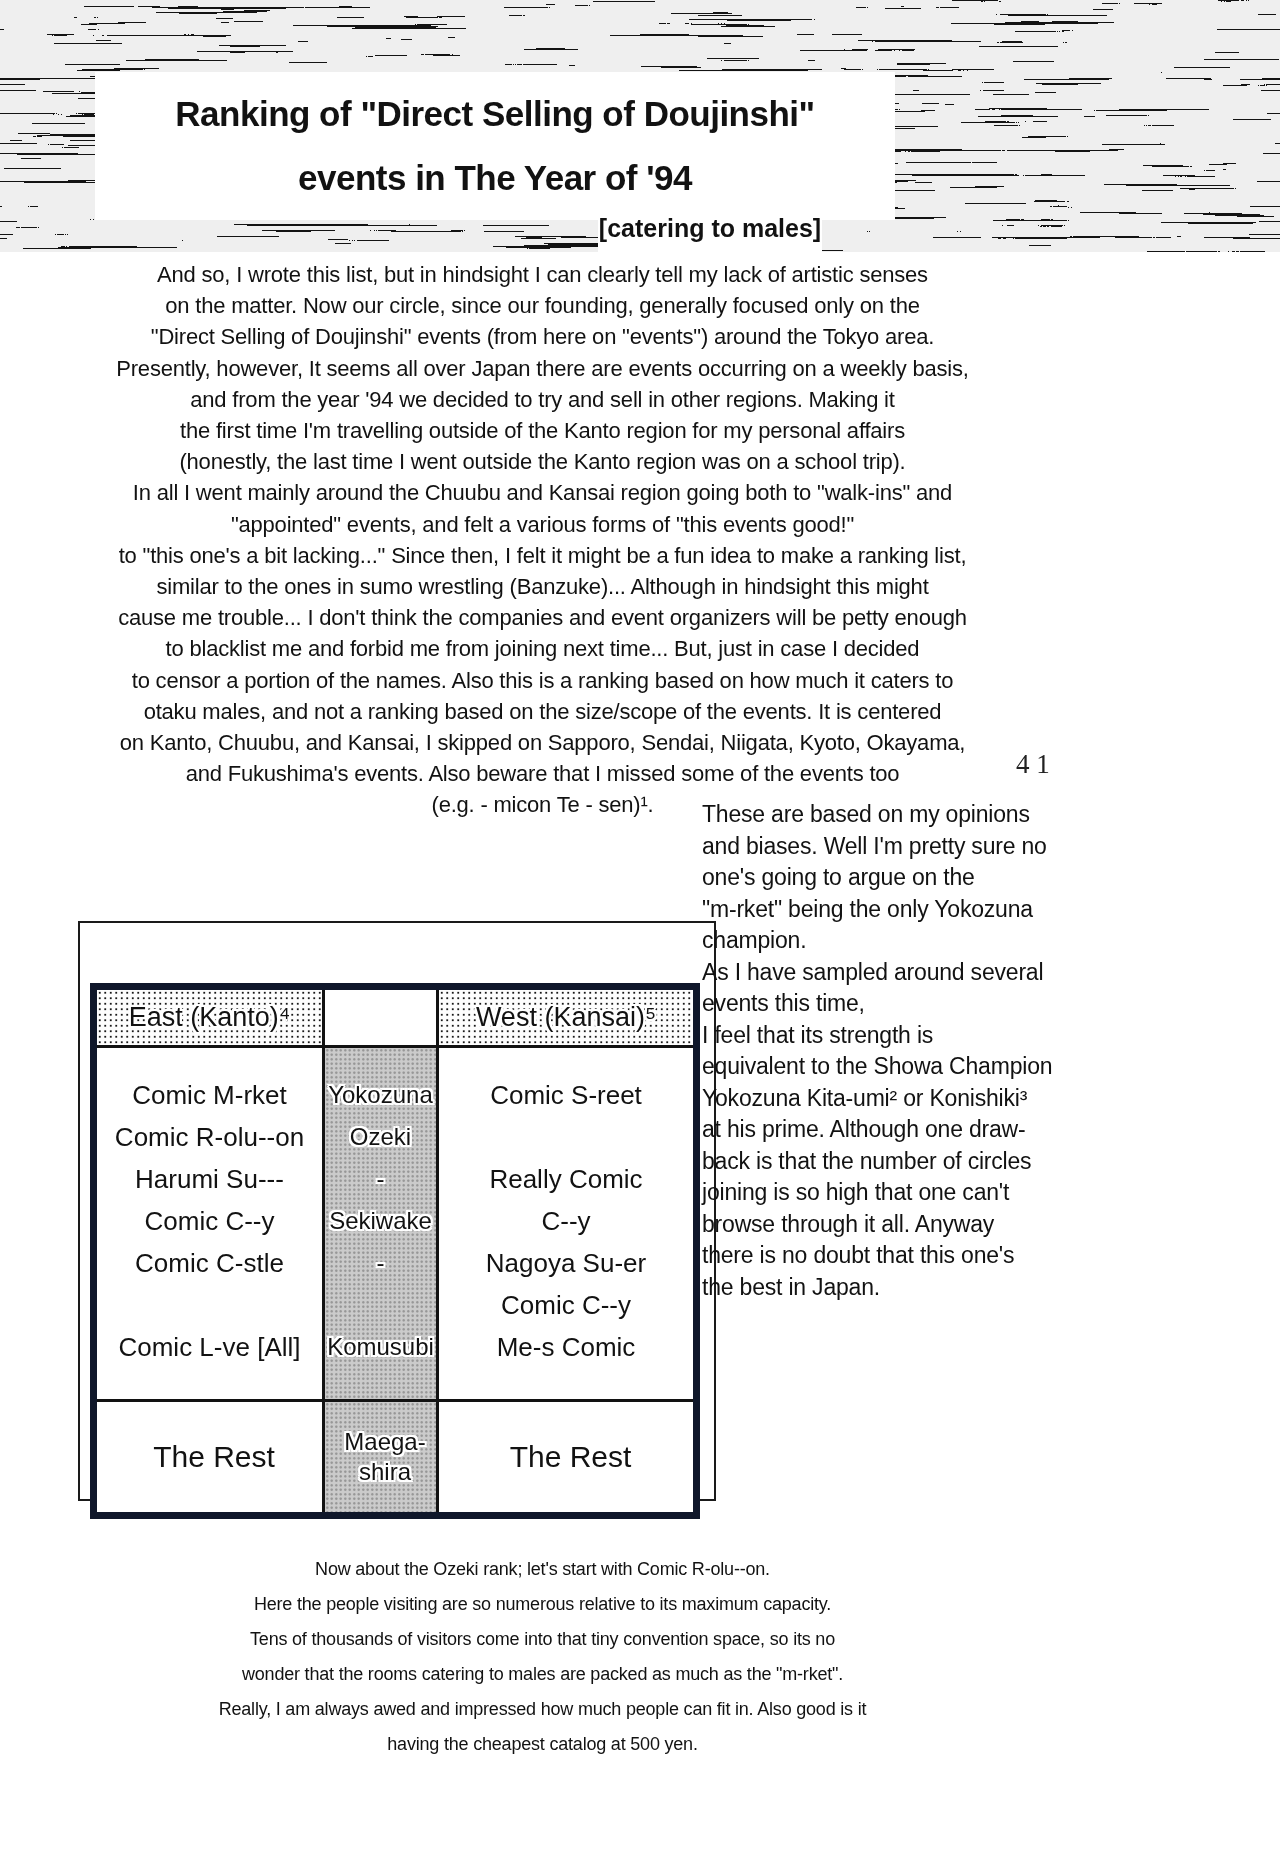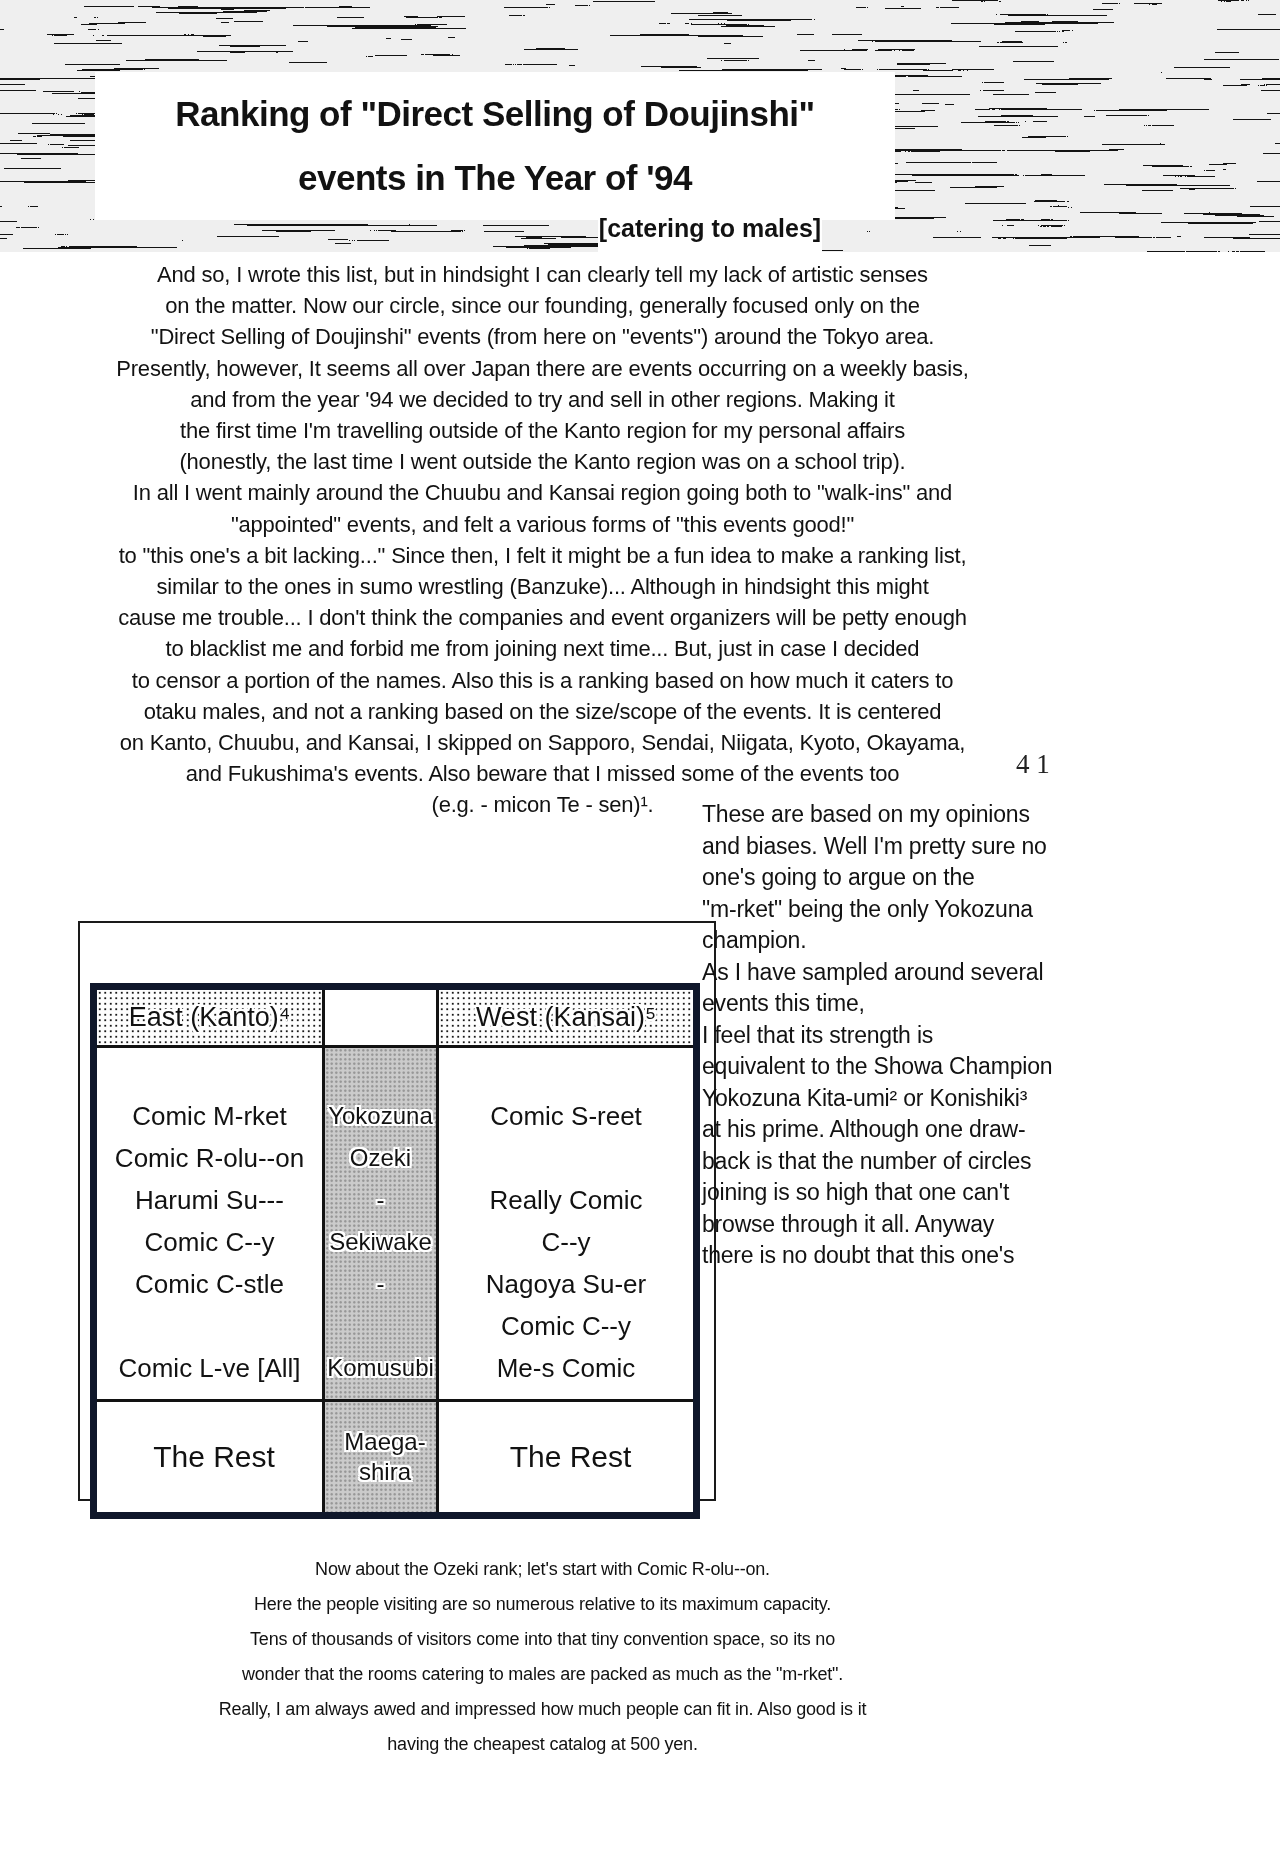--- a/index.html
+++ b/index.html
@@ -77,7 +77,7 @@
                  2px 2px 0 #fff,-2px 2px 0 #fff,2px -2px 0 #fff,-2px -2px 0 #fff;
   }
   .hcell { display:flex; align-items:center; justify-content:center; font-size:27px; }
-  .listcol { display:flex; flex-direction:column; align-items:center; padding-top:47px; font-size:26px; text-align:center; }
+  .listcol { display:flex; flex-direction:column; align-items:center; padding-top:26px; font-size:26px; text-align:center; }
   .listcol .ln { height:42px; display:flex; align-items:center; justify-content:center; white-space:nowrap; }
   .ranks { font-size:24px; }
   .restcell { display:flex; flex-direction:column; align-items:center; justify-content:center; font-size:30px; text-align:center;padding-left:9px; }

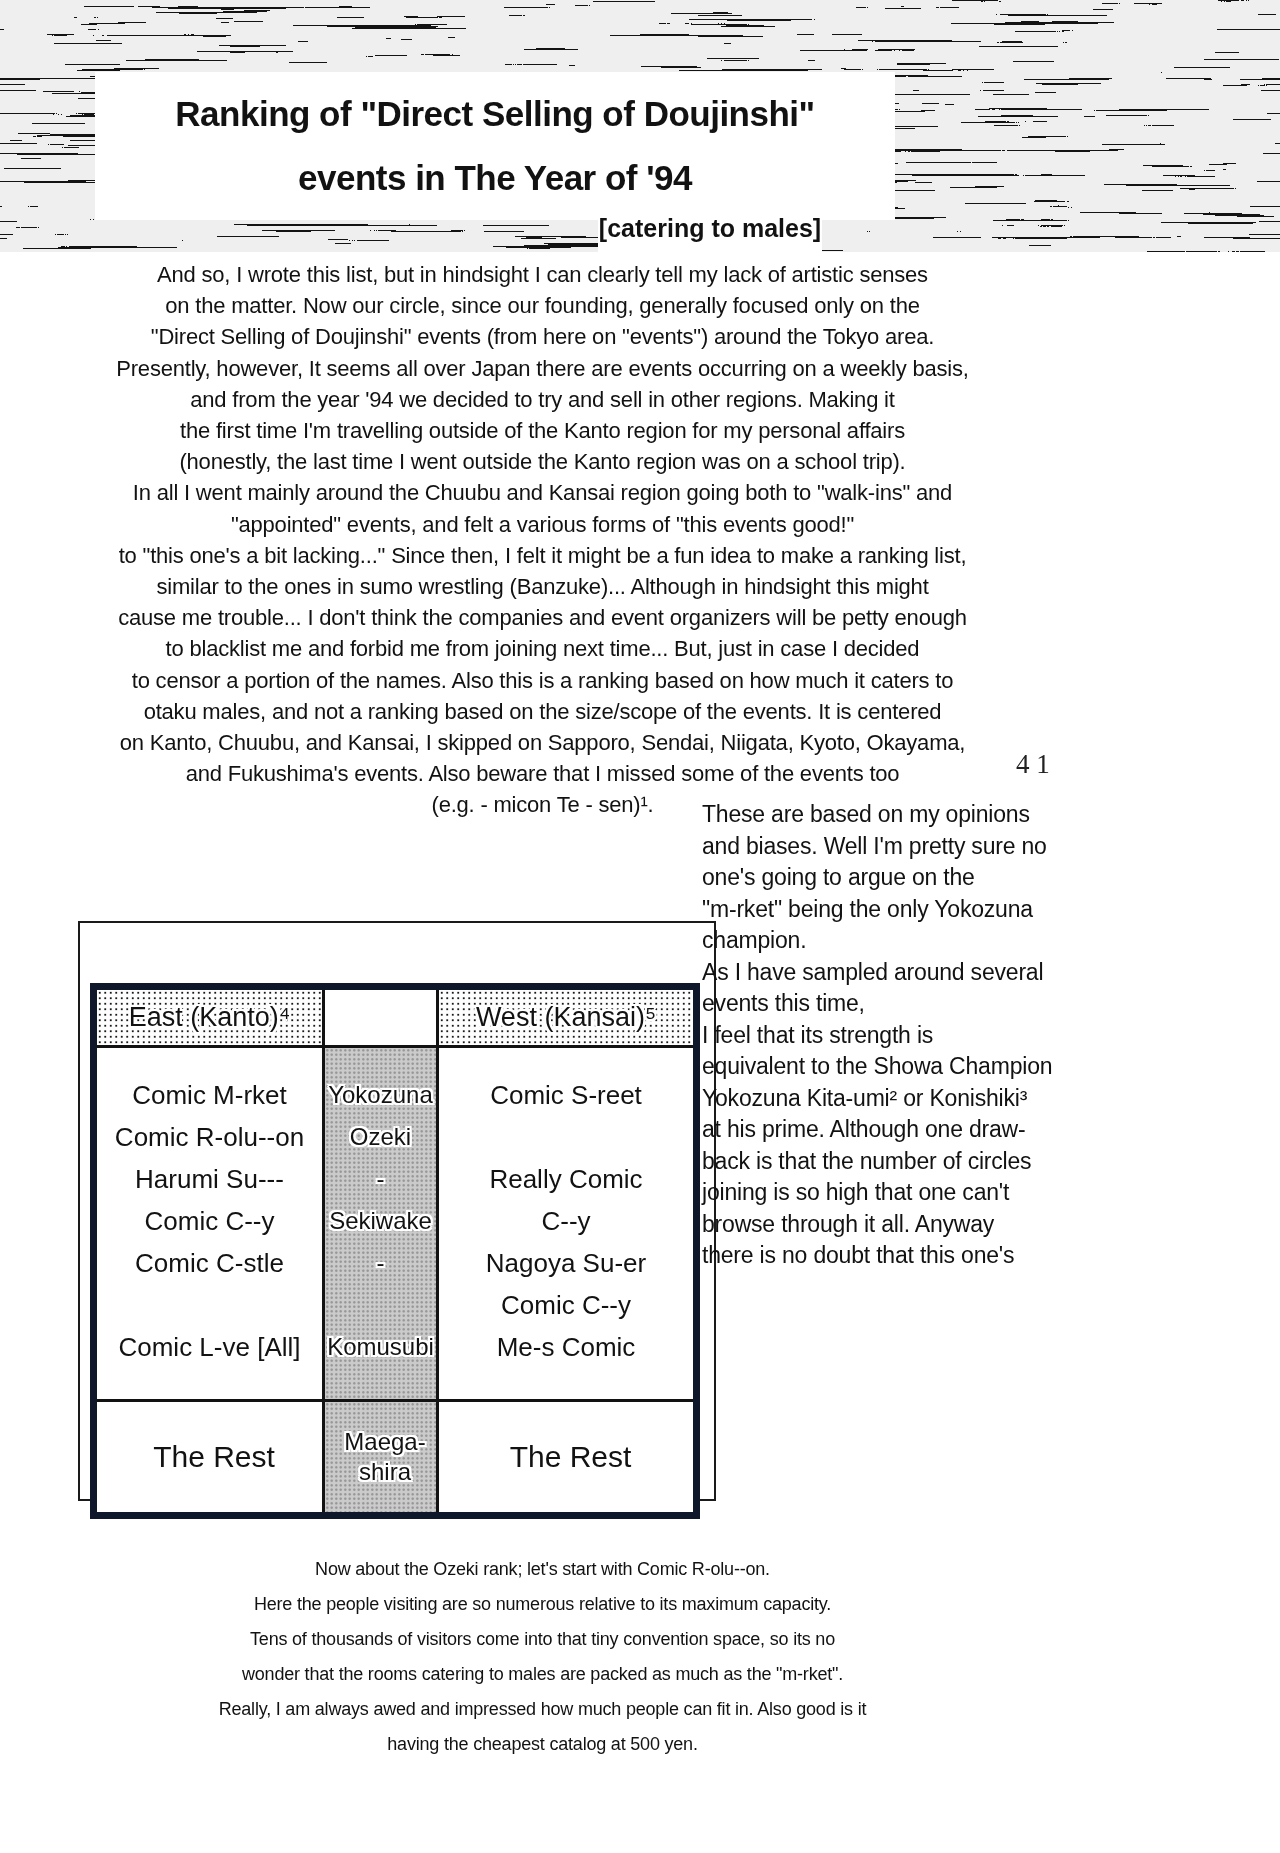--- a/index.html
+++ b/index.html
@@ -194,6 +194,7 @@
       <div class="ln">joining is so high that one can't</div>
       <div class="ln">browse through it all. Anyway</div>
       <div class="ln">there is no doubt that this one's</div>
+      <div class="ln">the best in Japan.</div>
     </div>
 
   <div class="closing">

